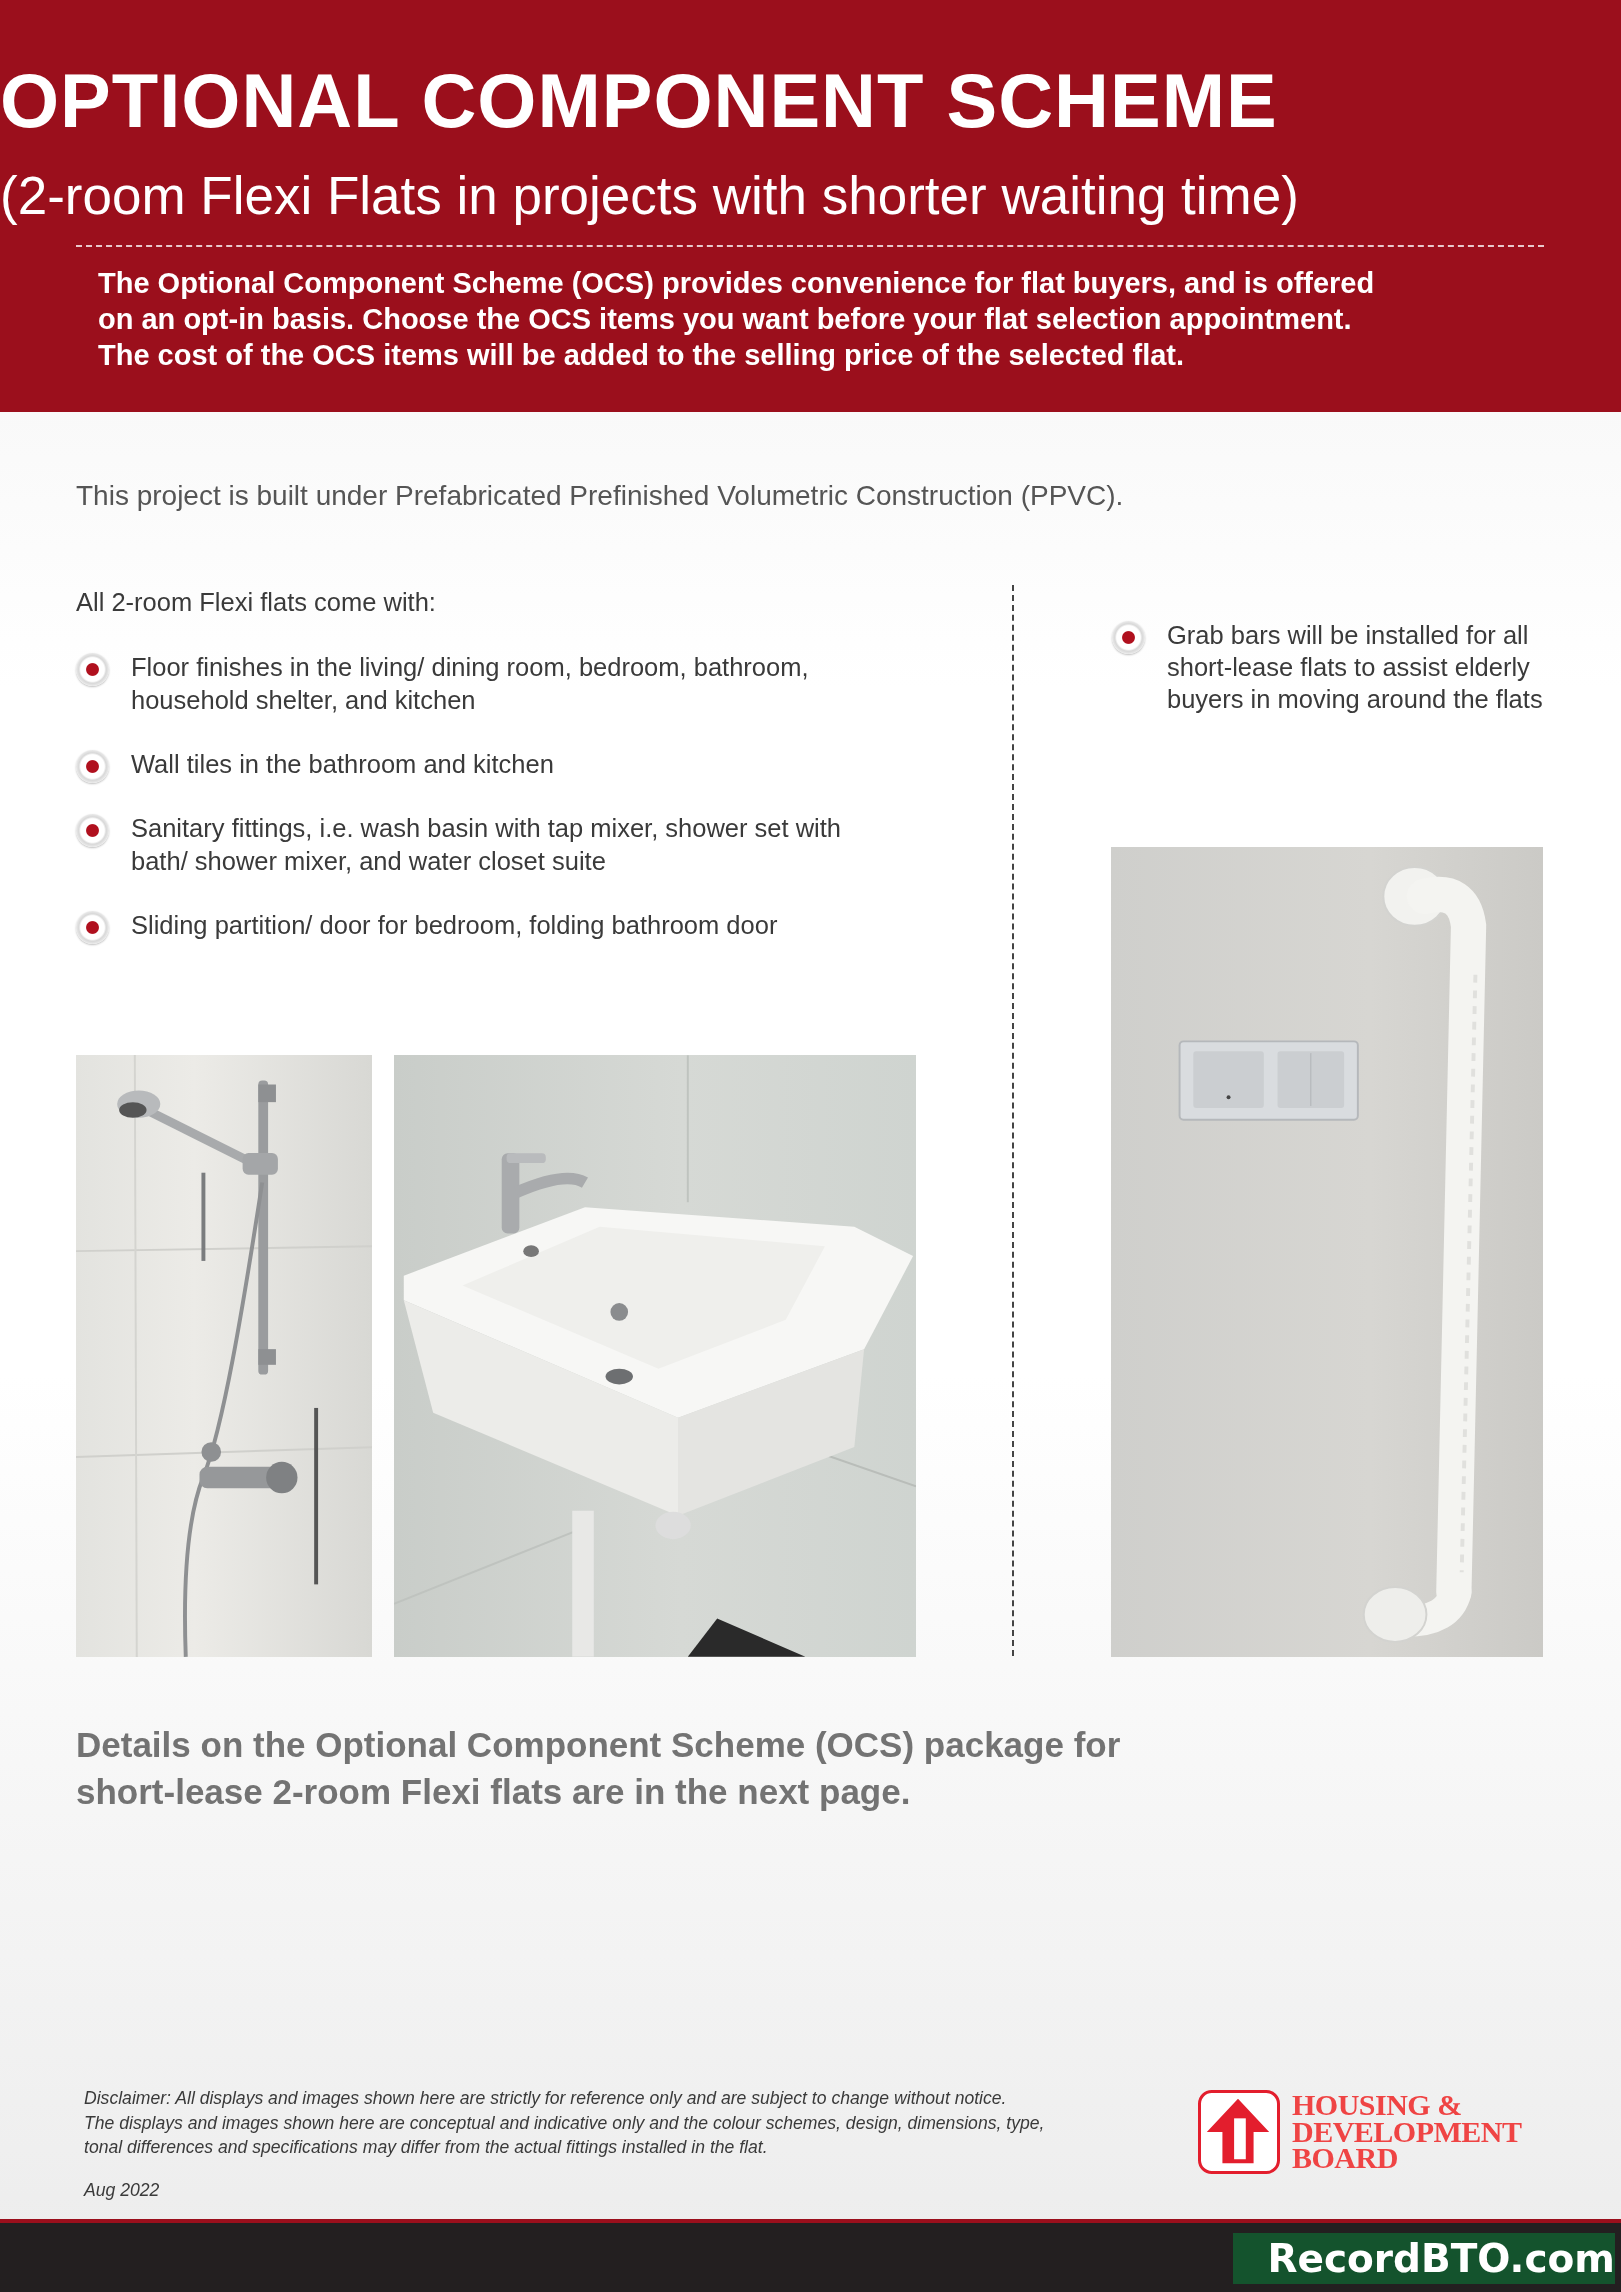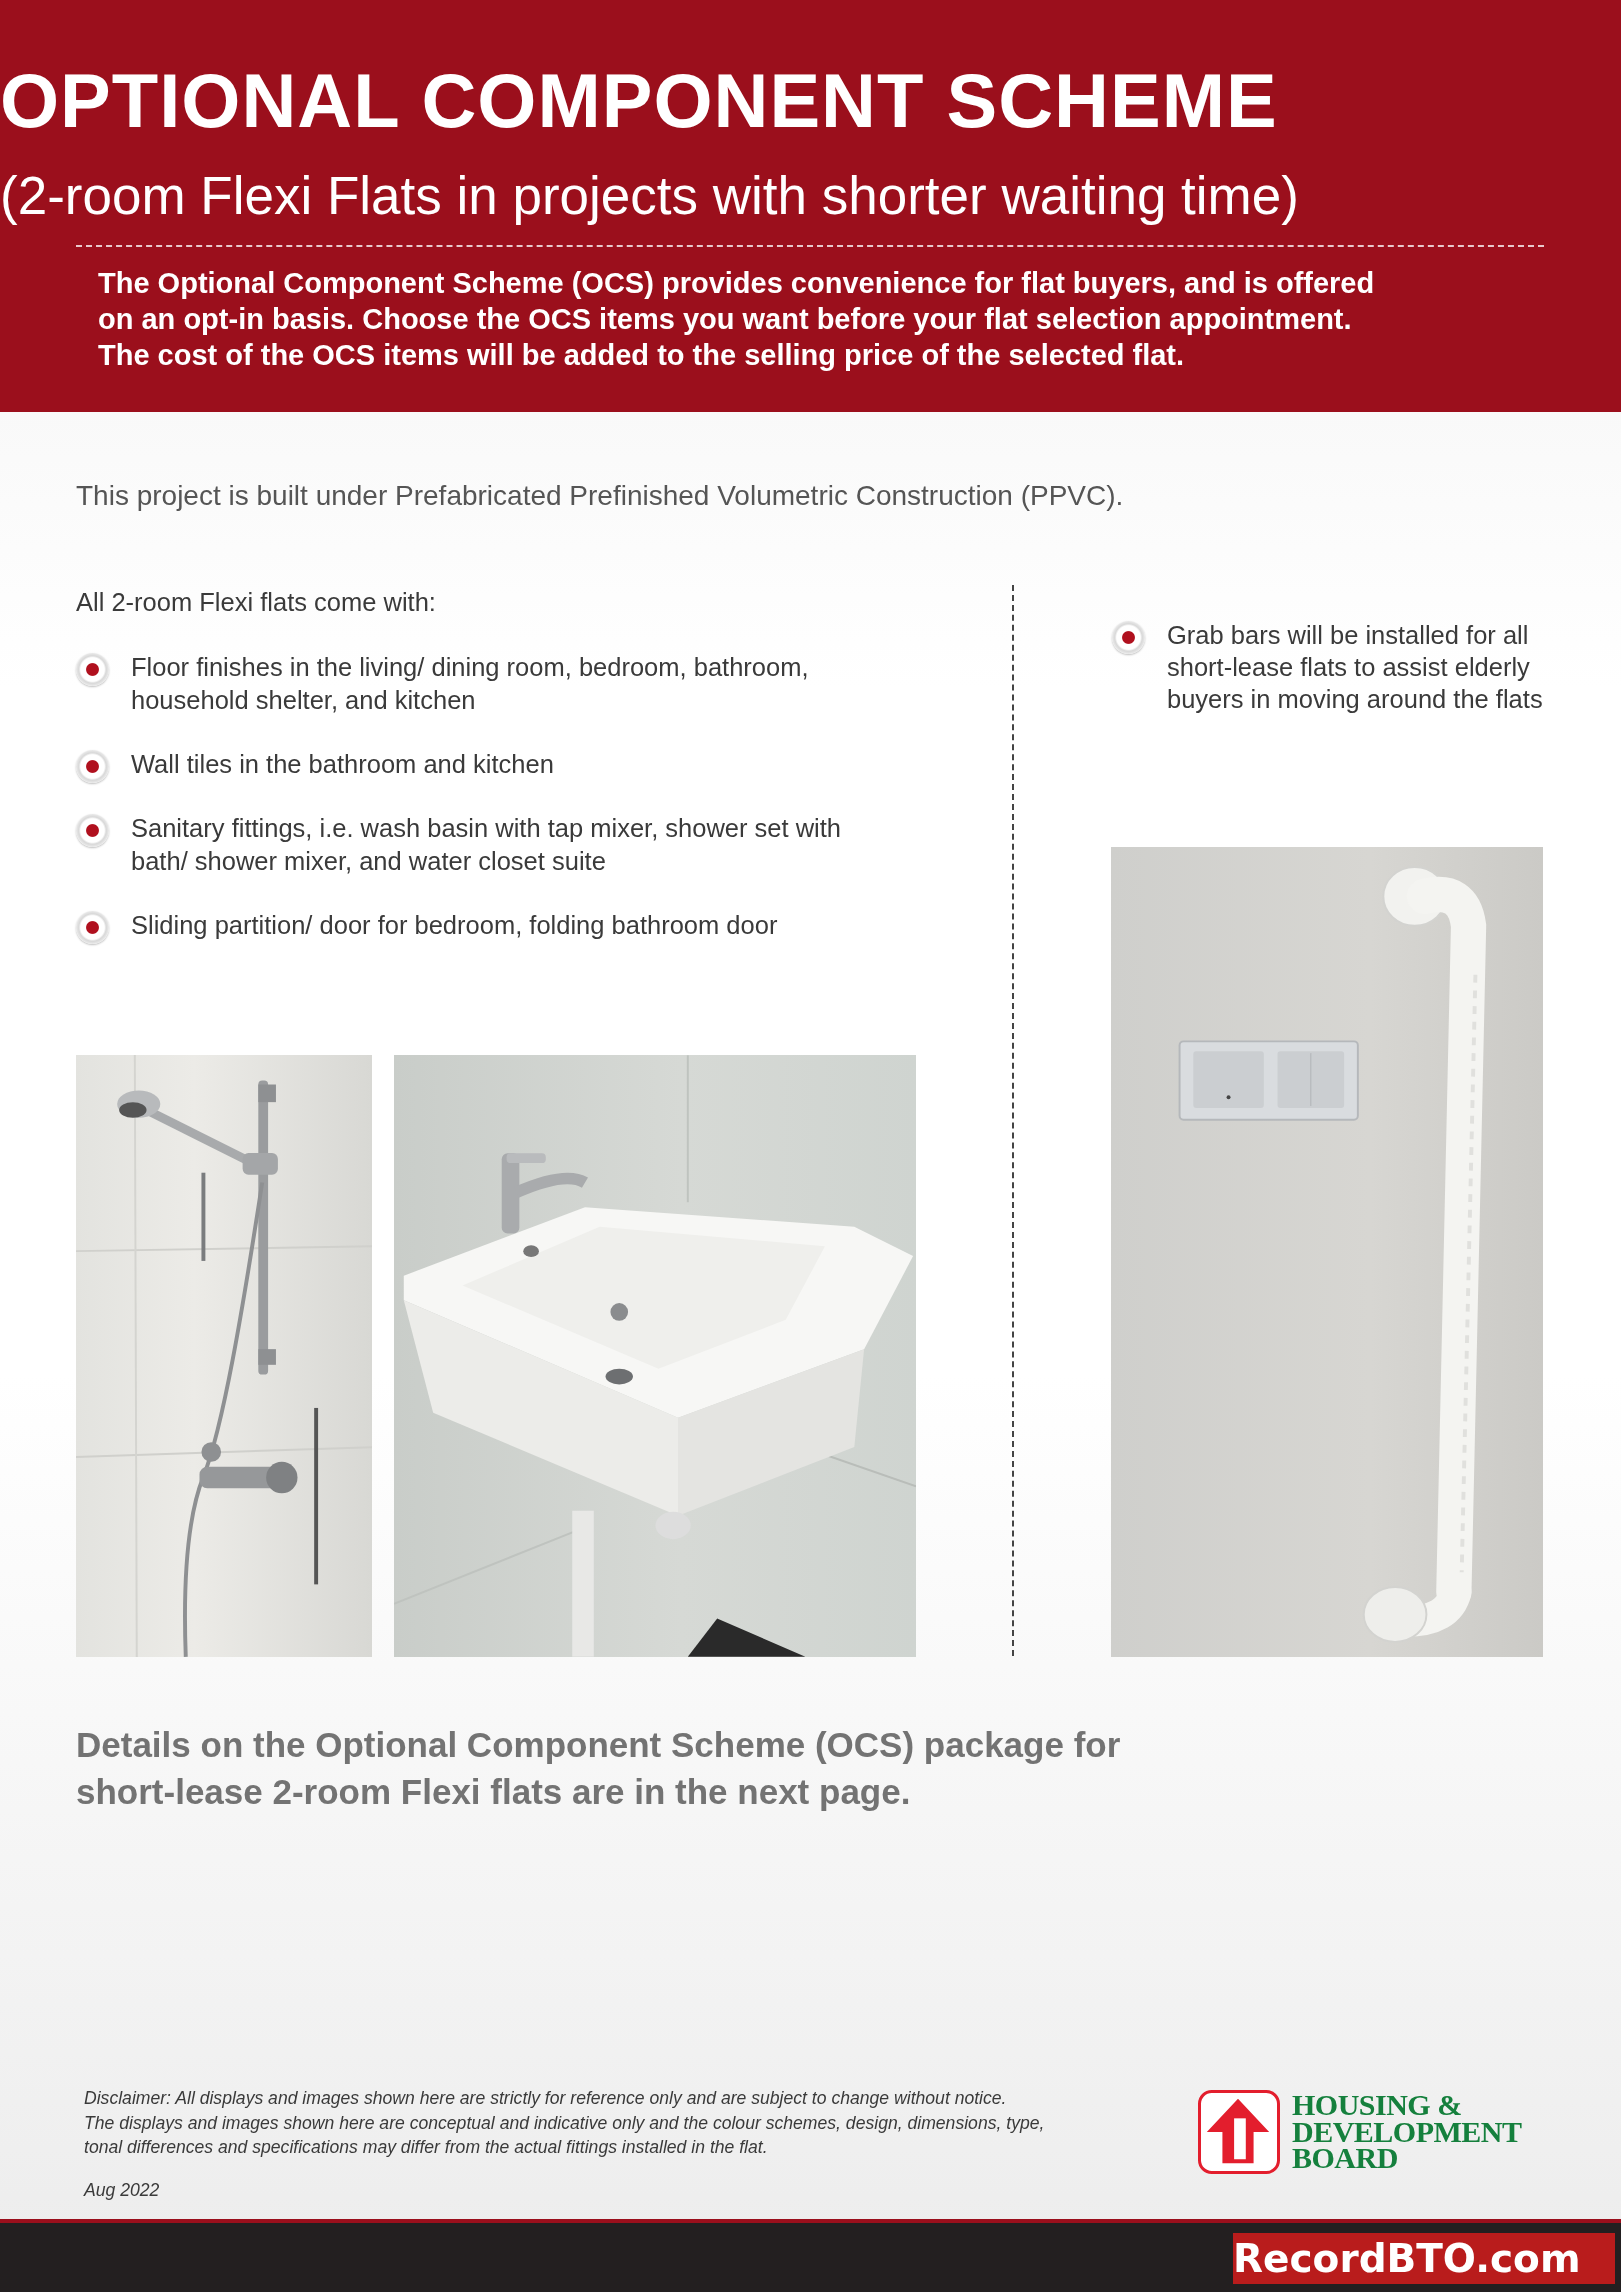--- a/index.html
+++ b/index.html
@@ -86,7 +86,7 @@
   .logo-text {
     position: absolute; left: 94px; top: 2px;
     font-family: "Liberation Serif", serif; font-weight: bold; font-size: 30px; line-height: 26.5px;
-    color: #15803d; letter-spacing: -0.5px;
+    color: #ef4444; letter-spacing: -0.5px;
   }
   .footer-line { position: absolute; left: 0; top: 2219px; width: 1621px; height: 3.9px; background: #9b0f1c; }
   .footer { position: absolute; left: 0; top: 2223px; width: 1621px; height: 70px; background: #231f20; }

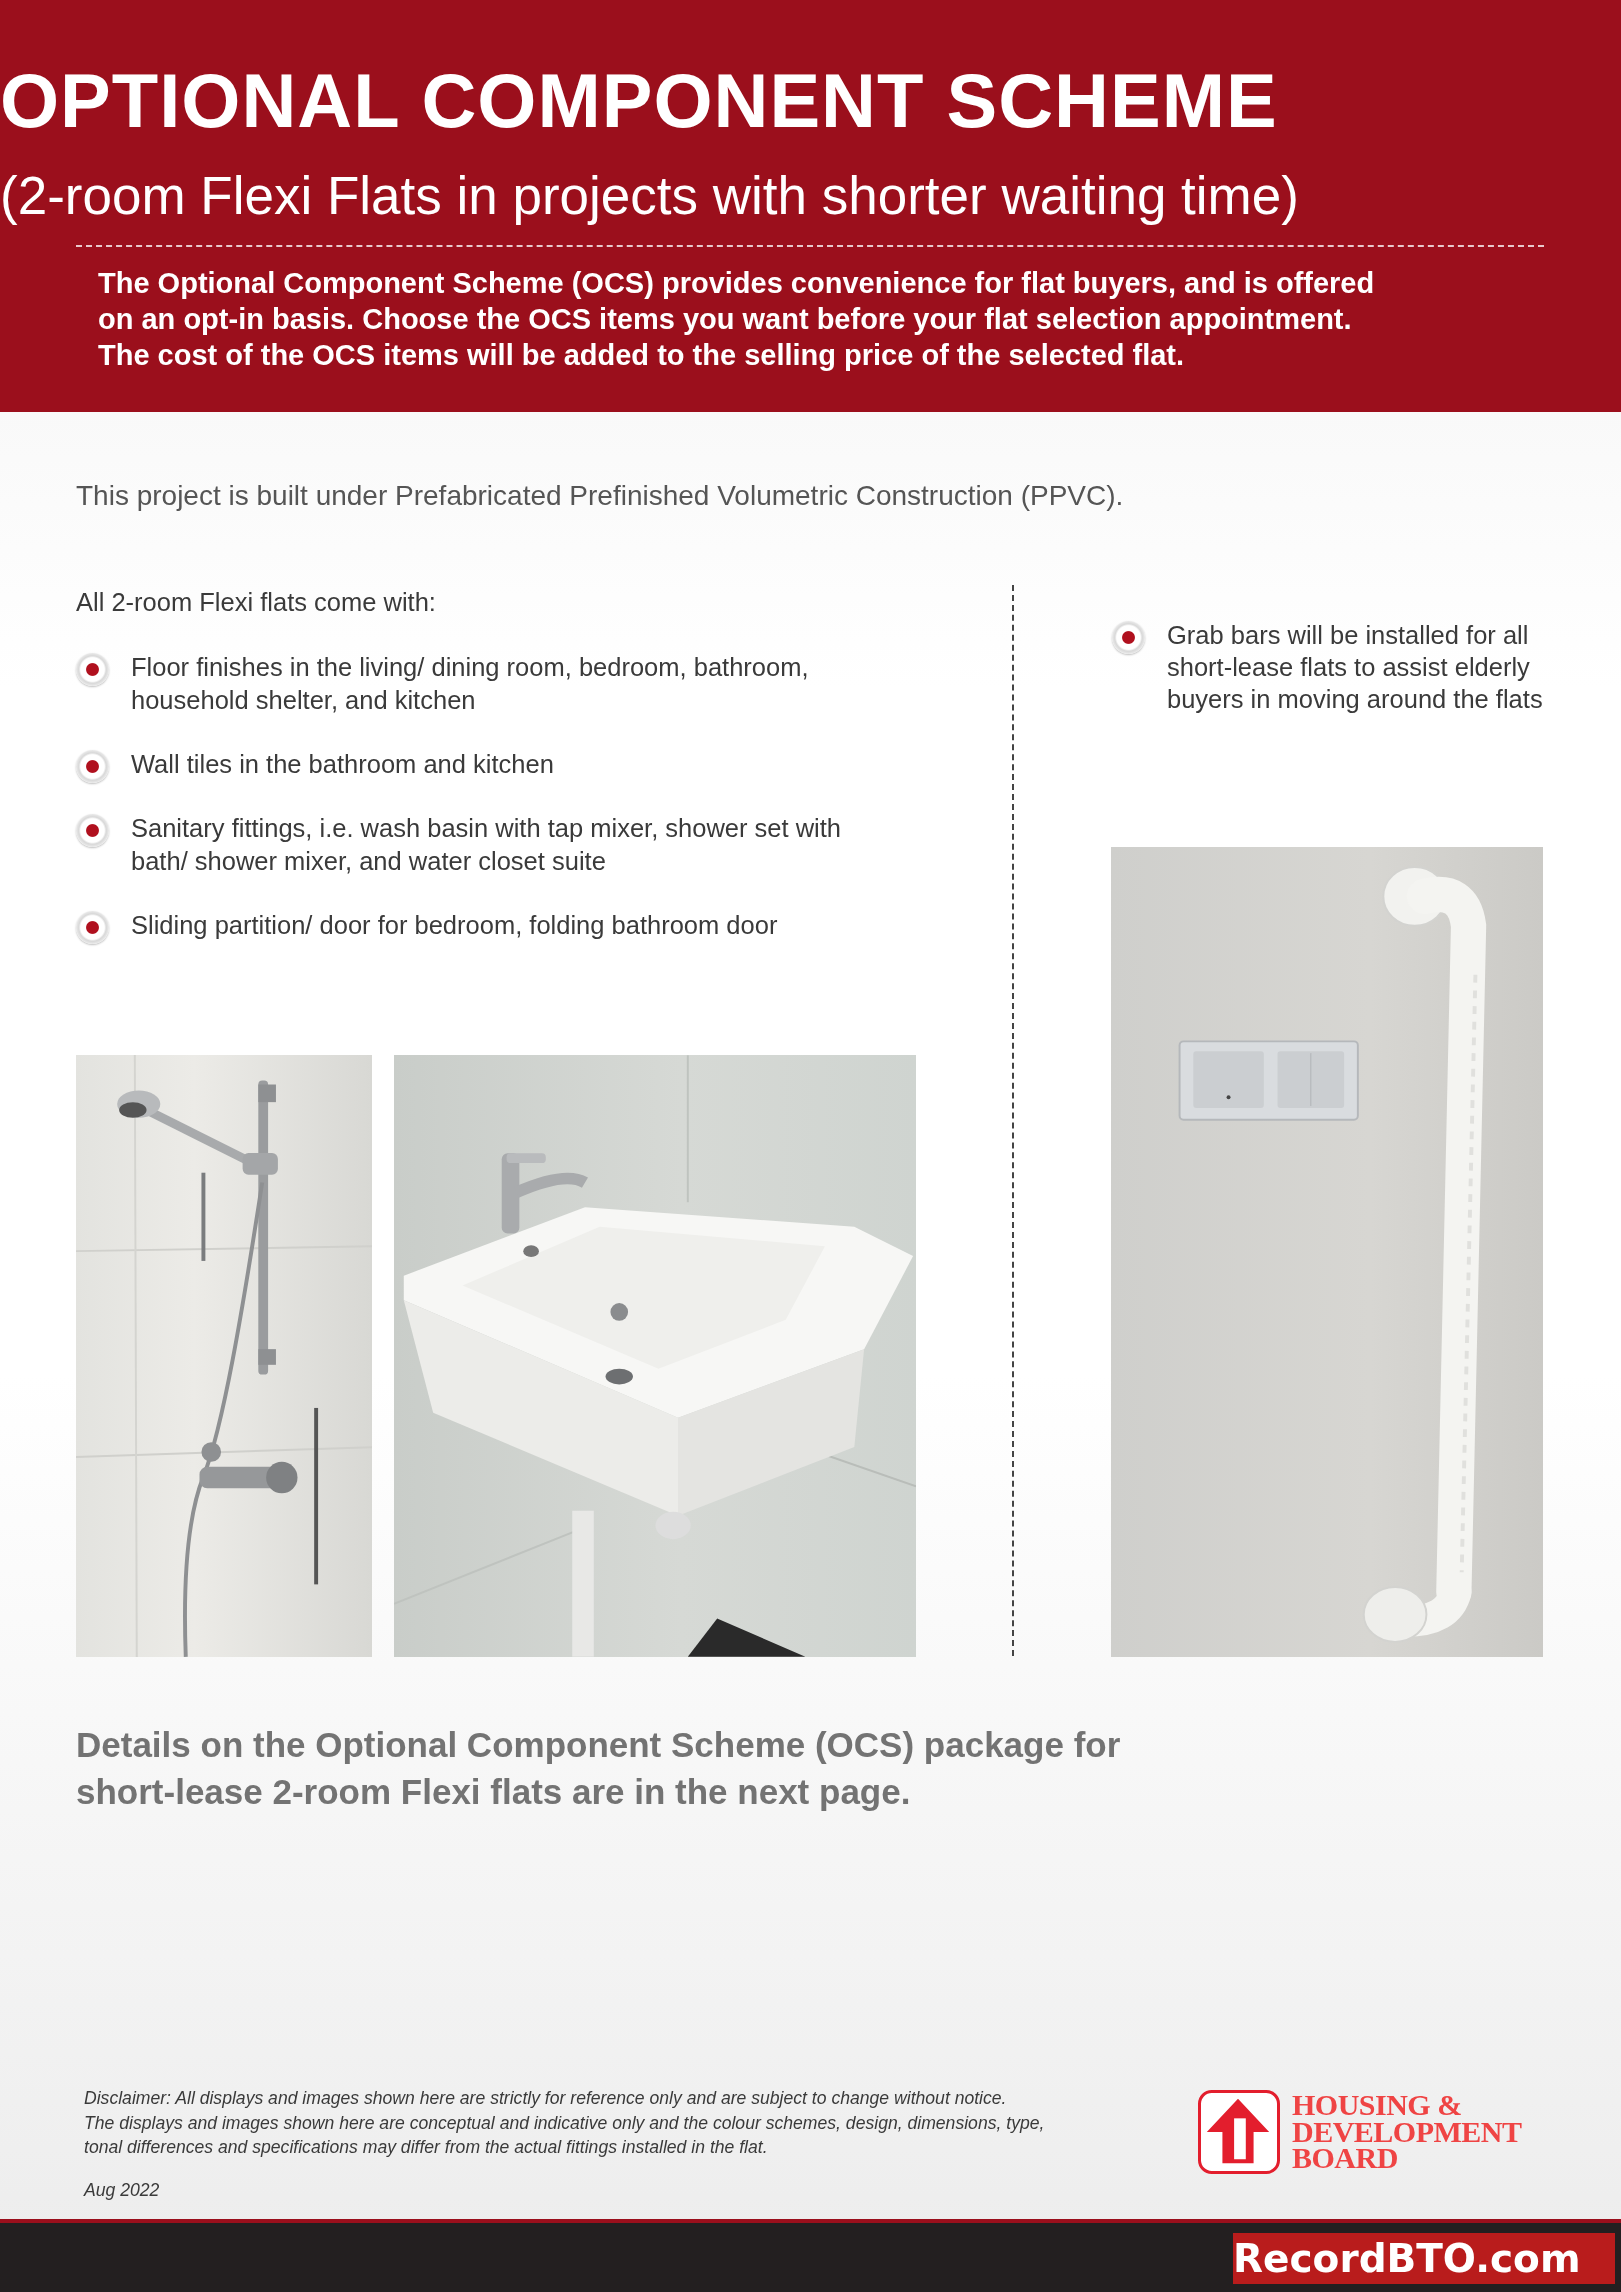--- a/index.html
+++ b/index.html
@@ -92,8 +92,8 @@
   .footer { position: absolute; left: 0; top: 2223px; width: 1621px; height: 70px; background: #231f20; }
   .watermark {
     position: absolute; left: 1233px; top: 2233px; width: 382px; height: 51px;
-    background: #b91c1c; color: #fff; font-family: "DejaVu Sans", sans-serif;
-    font-weight: bold; font-size: 39px; line-height: 51px; text-align: left;
+    background: #14532d; color: #fff; font-family: "DejaVu Sans", sans-serif;
+    font-weight: bold; font-size: 39px; line-height: 51px; text-align: right;
   }
 </style>
 </head>

